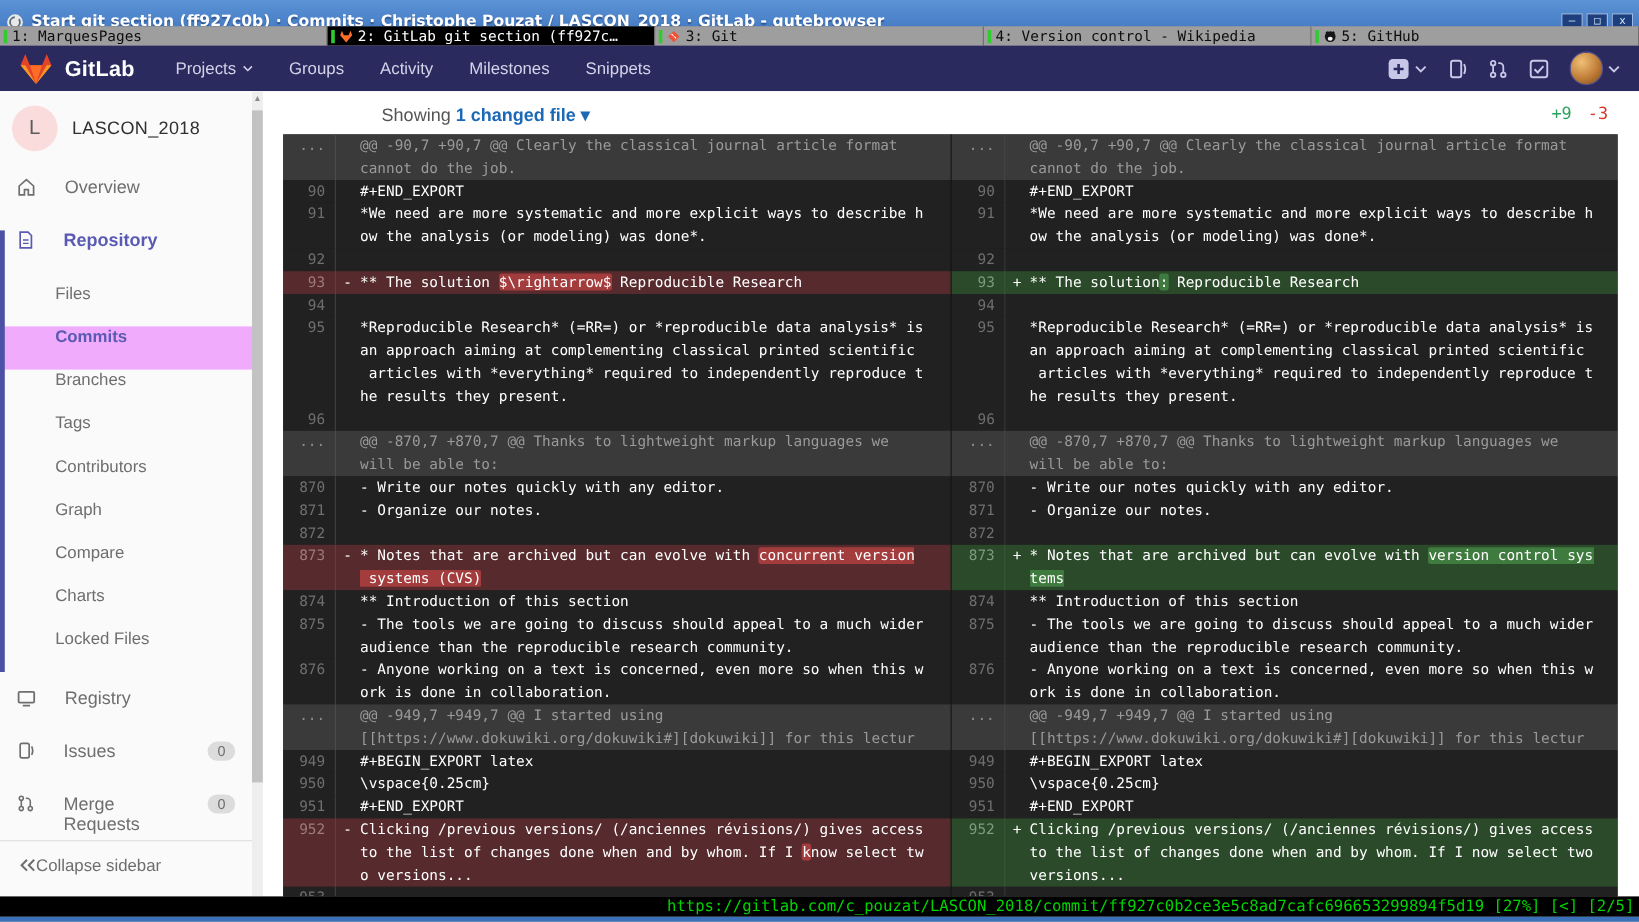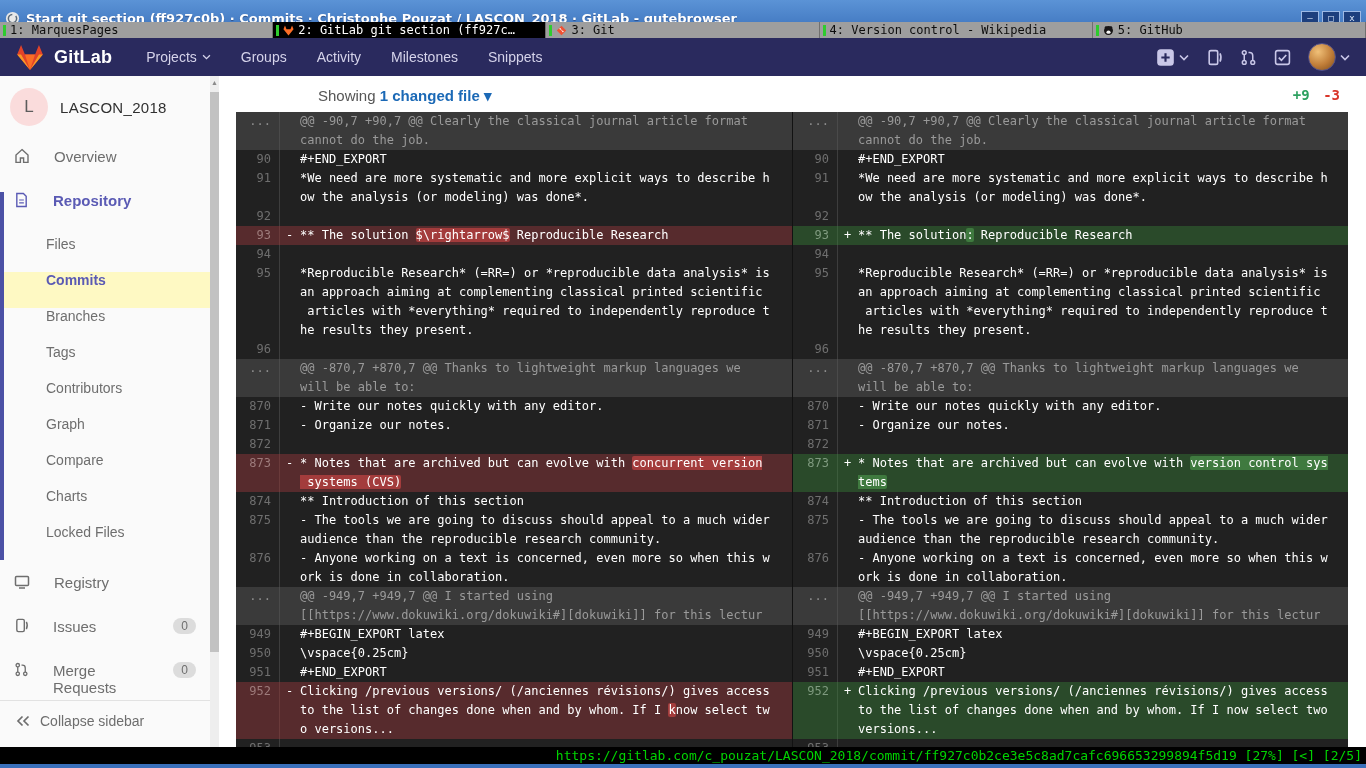--- a/index.html
+++ b/index.html
@@ -82,7 +82,7 @@
   .showing{position:absolute;left:318px;top:11px;font-size:15px;color:#555}
   .showing .link{color:#1b69b6;font-weight:bold}
   .stats{position:absolute;right:26px;top:11px;font-family:"DejaVu Sans Mono",monospace;
-    font-weight:bold;font-size:14px}
+    font-weight:normal;font-size:14px}
   .stat-add{color:#2da160}
   .stat-del{color:#d9362a;margin-left:5px}
 

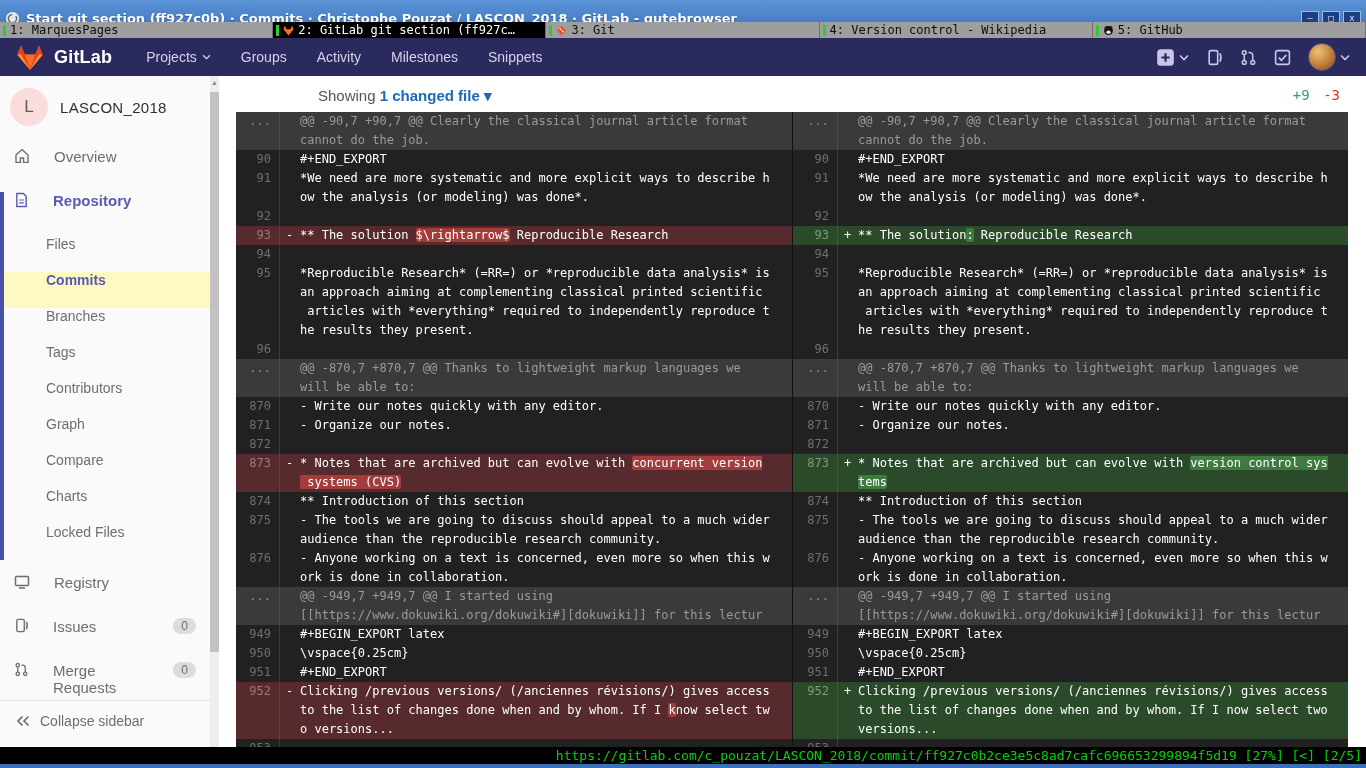--- a/index.html
+++ b/index.html
@@ -69,7 +69,7 @@
   .side-item.top{height:44px}
   .side-item.sub{height:36px;padding-left:46px;font-size:14px}
   .side-item.active-parent{color:#5a5ab4;font-weight:bold}
-  .side-item.selected{background:#fef9c3;color:#5a5ab4;font-weight:bold}
+  .side-item.selected{background:#f0abfc;color:#5a5ab4;font-weight:bold}
   .side-item .icon{color:inherit}
   .badge{margin-left:auto;background:#dcdcdc;color:#6e6e6e;font-size:12px;border-radius:9px;
     padding:1px 8px;font-weight:normal}

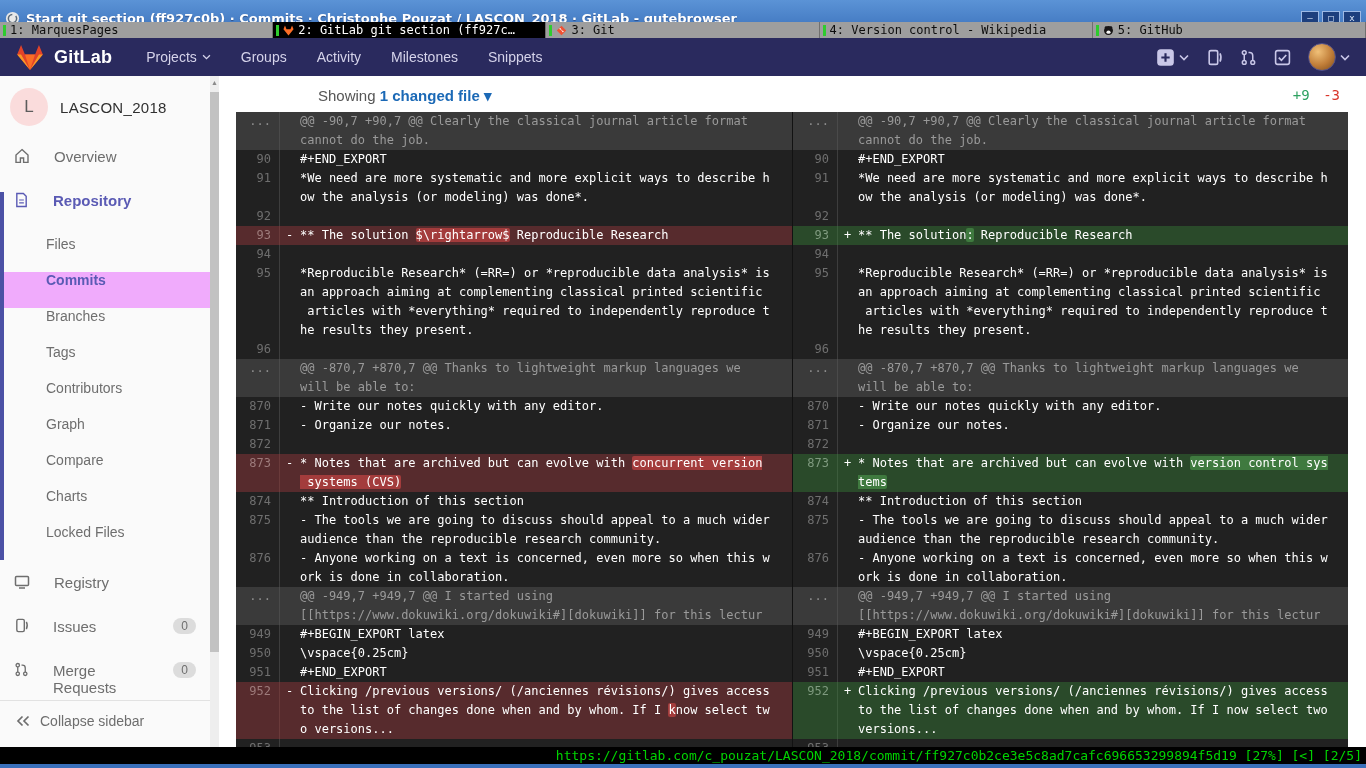--- a/index.html
+++ b/index.html
@@ -75,7 +75,7 @@
     padding:1px 8px;font-weight:normal}
   .spacer12{height:14px}
   .collapse-row{position:absolute;left:0;bottom:7px;width:210px;border-top:1px solid #e2e2e2;
-    height:40px;display:flex;align-items:center;gap:10px;padding:0 16px;box-sizing:border-box;
+    height:40px;display:flex;align-items:center;padding:0 16px;box-sizing:border-box;
     color:#6e6e6e;font-size:14px;background:#fafafa}
 
   

